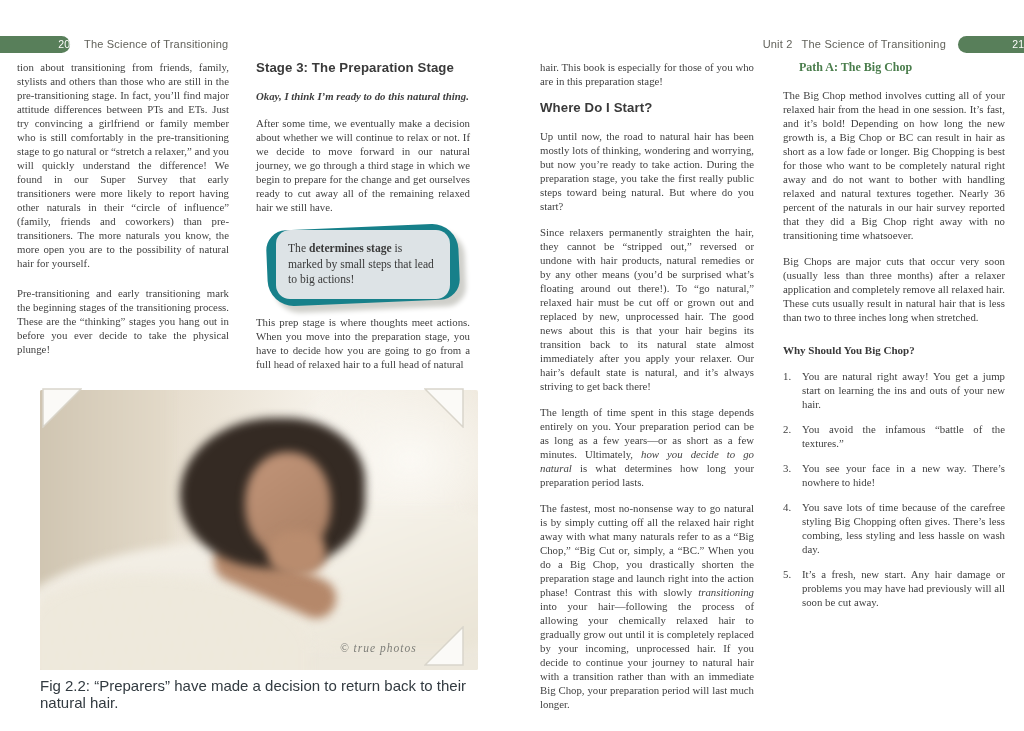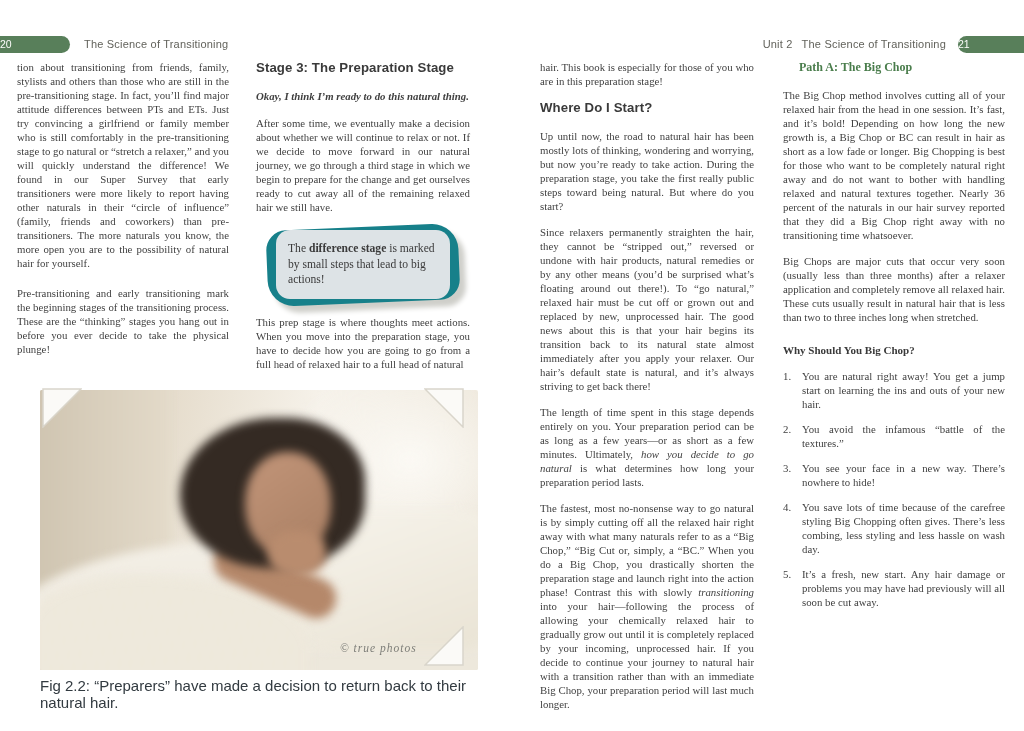--- a/index.html
+++ b/index.html
@@ -11,7 +11,7 @@
   .pill {
     position:absolute; top:36px; height:17px; background:#587f5a; color:#fdfdfb;
     font-family:"Liberation Sans", sans-serif; font-size:10.5px; line-height:17px;
-    text-align:left;
+    text-align:right;
   }
   .pill-left  { left:0;  width:70px; border-radius:0 9px 9px 0; }
   .pill-right { right:0; width:66px; border-radius:9px 0 0 9px; }

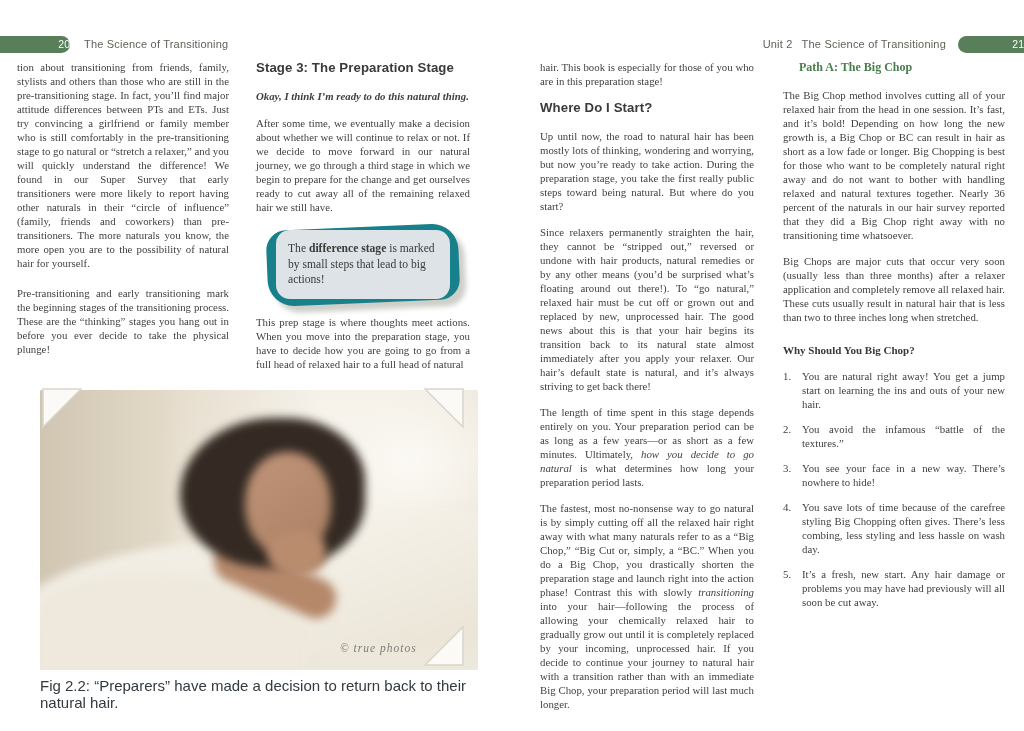--- a/index.html
+++ b/index.html
@@ -122,7 +122,7 @@
     <p class="body-p">After some time, we eventually make a decision about whether we will continue to relax or not. If we decide to move forward in our natural journey, we go through a third stage in which we begin to prepare for the change and get ourselves ready to cut away all of the remaining relaxed hair we still have.</p>
     <div class="callout">
       <div class="callout-teal"></div>
-      <div class="callout-inner"><span>The </span><span class="b">difference stage</span><span> is marked by small steps that lead to big actions!</span></div>
+      <div class="callout-inner"><span>The </span><span class="b">determines stage</span><span> is marked by small steps that lead to big actions!</span></div>
     </div>
     <p class="body-p">This prep stage is where thoughts meet actions. When you move into the preparation stage, you have to decide how you are going to go from a full head of relaxed hair to a full head of natural</p>
   </div>

